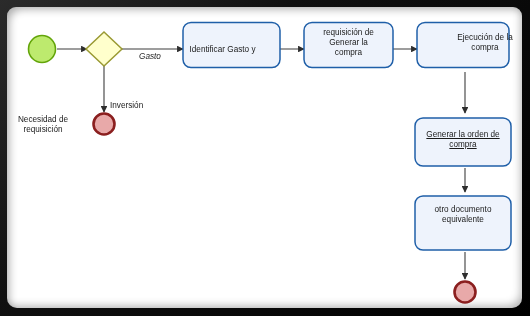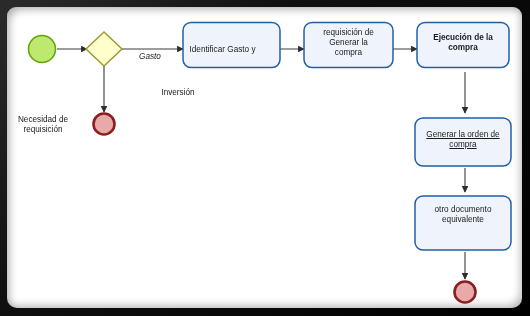--- a/index.html
+++ b/index.html
@@ -114,7 +114,7 @@
       <div>compra</div>
     </div>
 
-    <div class="nodelabel tasktext" style="left:410px;top:26px;width:92px;font-weight:bold;">
+    <div class="nodelabel tasktext" style="left:432px;top:26px;width:92px;">
       <div>Ejecución de la</div>
       <div>compra</div>
     </div>

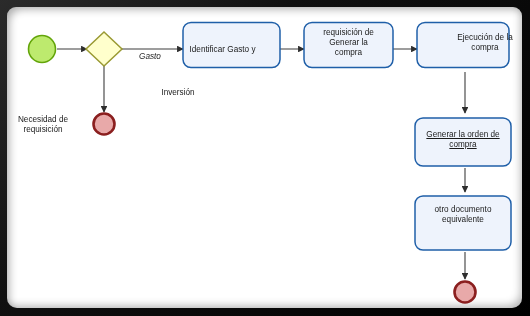--- a/index.html
+++ b/index.html
@@ -102,7 +102,7 @@
 
     <div class="nodelabel edgetext" style="left:113px;top:45px;width:60px;font-style:italic;">Gasto</div>
 
-    <div class="nodelabel edgetext" style="left:103px;top:81px;width:64px;text-align:center;margin-left:36px;">Inversión</div>
+    <div class="nodelabel edgetext" style="left:103px;top:94px;width:64px;text-align:left;">Inversión</div>
 
     <div class="nodelabel tasktext" style="left:176px;top:38px;width:79px;">
       <div>Identificar Gasto y</div>

